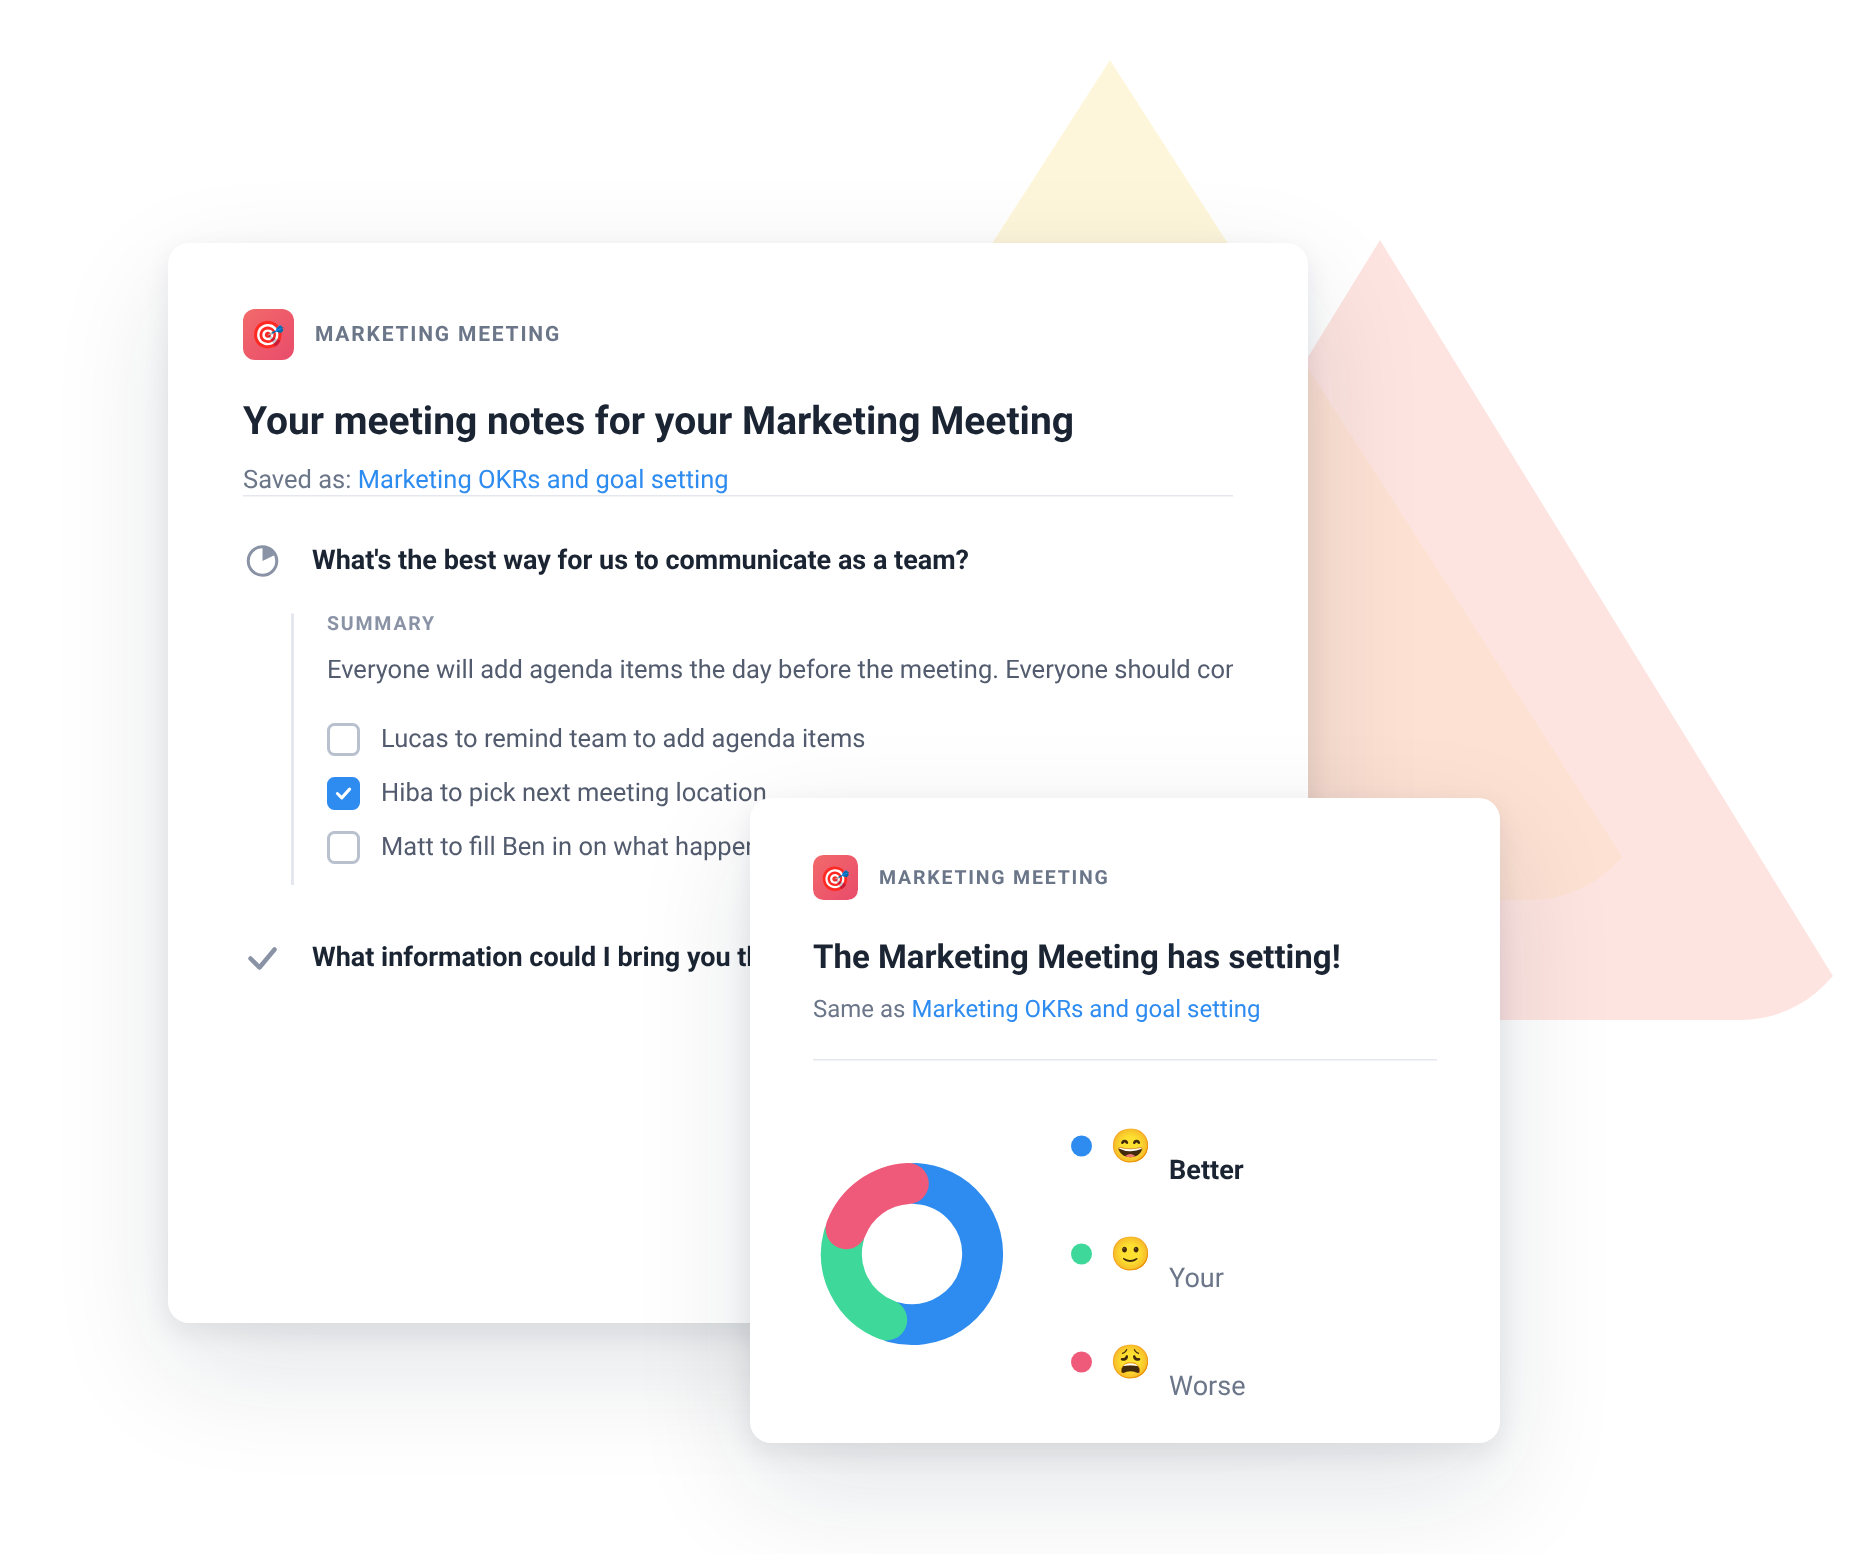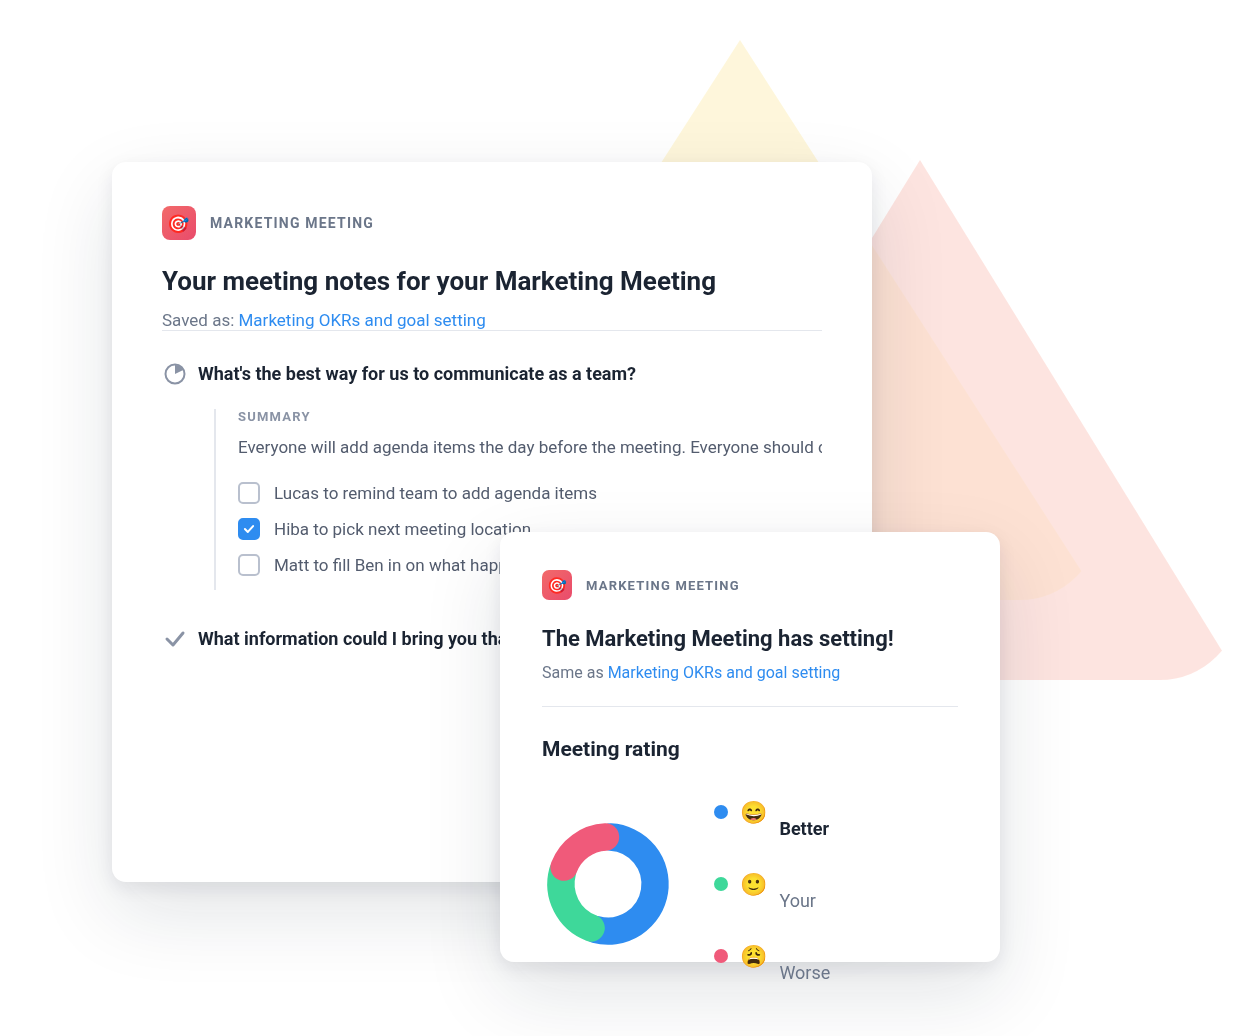--- a/index.html
+++ b/index.html
@@ -84,7 +84,7 @@
   }
 
   
-  .topic-row { display:flex; align-items:flex-start; gap:10px; margin-bottom:22px; }
+  .topic-row { display:flex; align-items:flex-start; gap:20px; margin-bottom:22px; }
   .topic-icon {
     width:26px; height:26px; flex:0 0 26px;
     display:flex; align-items:center; justify-content:center;

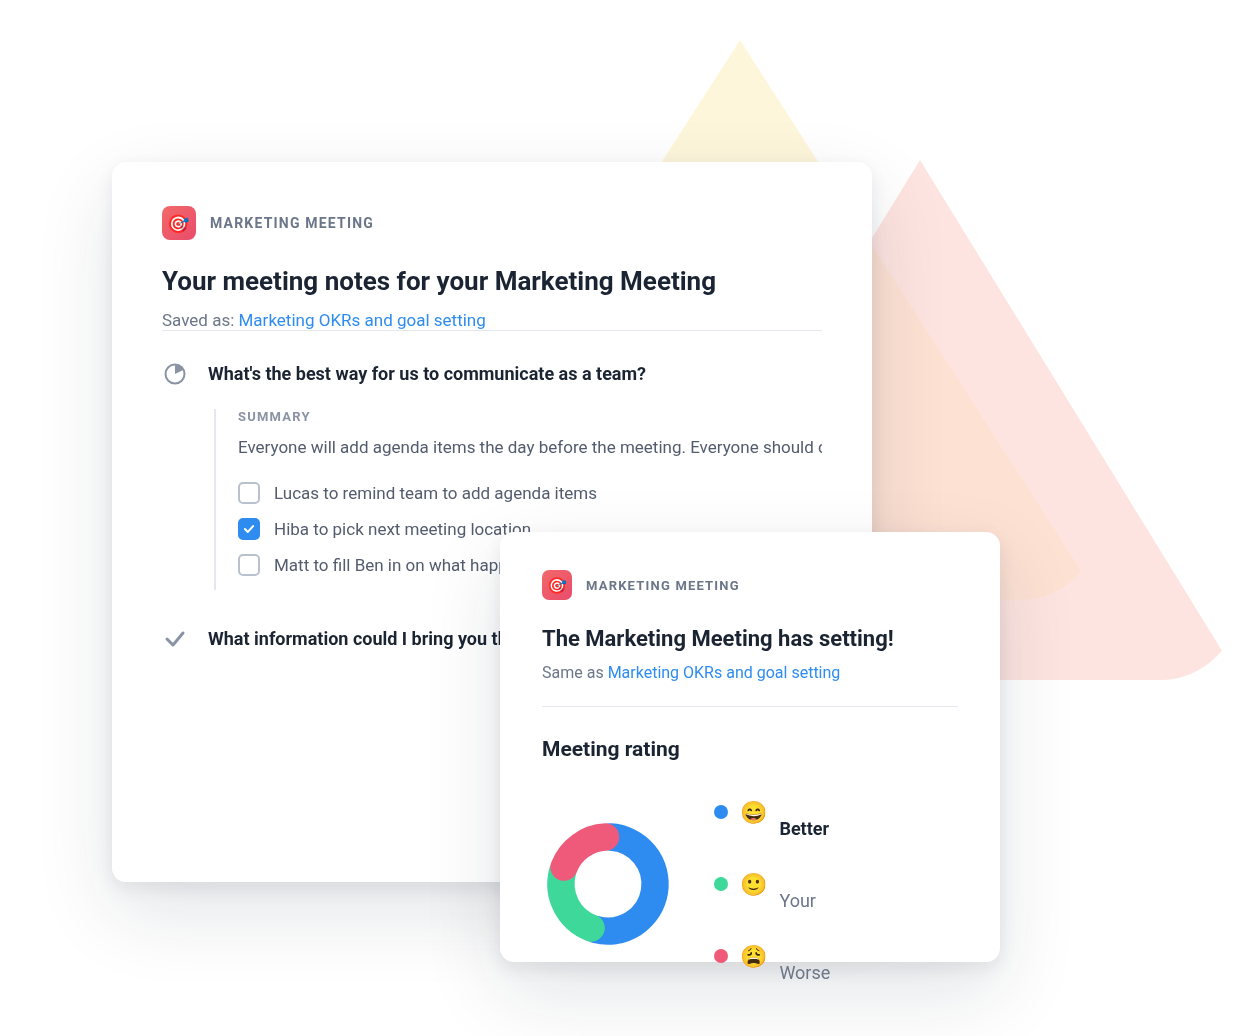--- a/index.html
+++ b/index.html
@@ -95,7 +95,7 @@
   }
 
   .topic-body {
-    margin-left:52px;
+    margin-left:32px;
     border-left:2px solid #E4E7ED;
     padding-left:22px;
     margin-bottom:36px;

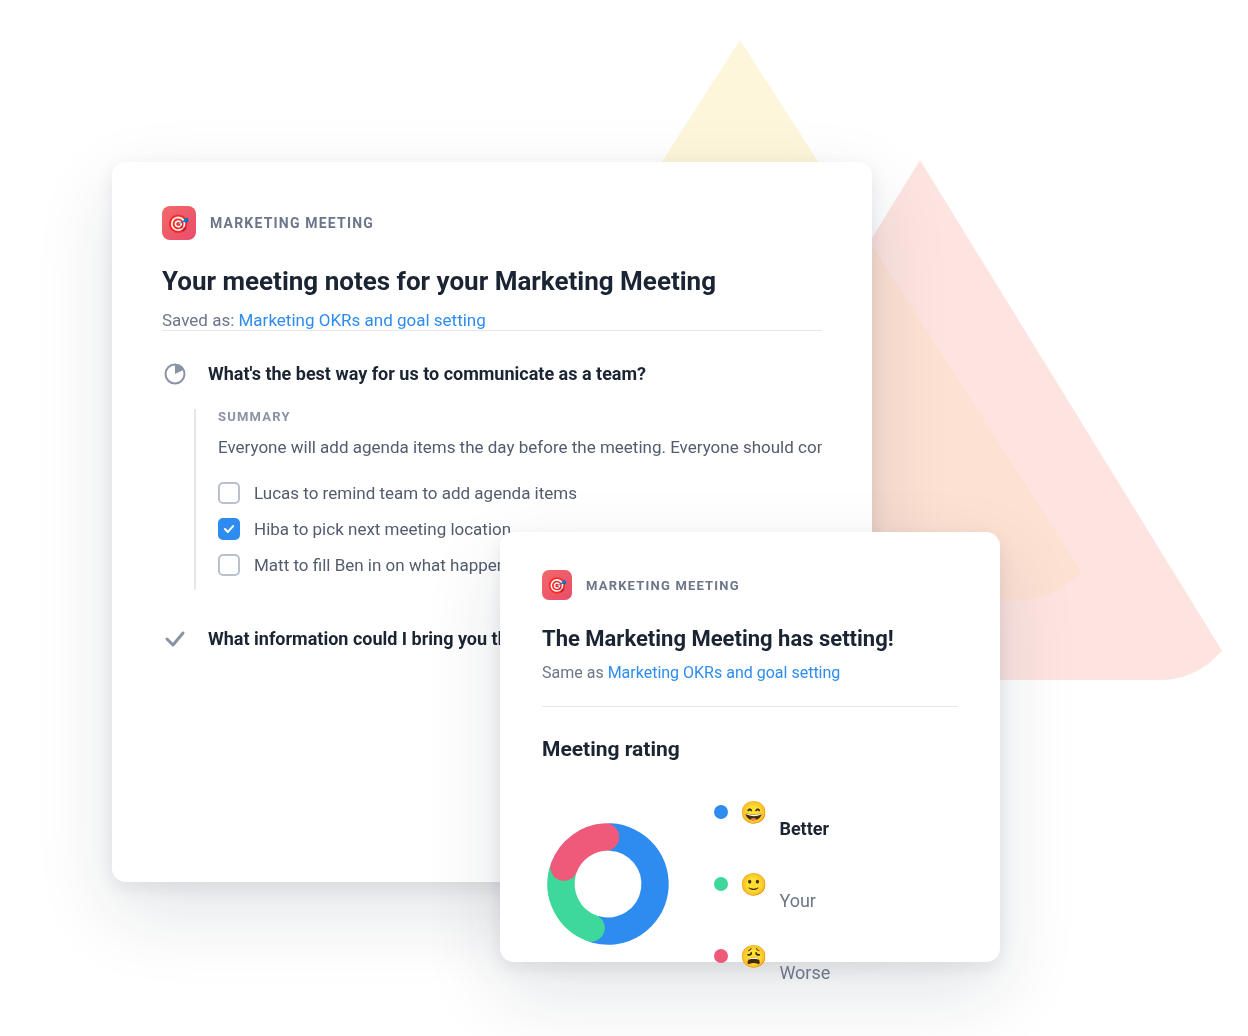--- a/index.html
+++ b/index.html
@@ -225,7 +225,6 @@
 
   <hr class="divider">
 
-  <div class="rating-title">Meeting rating</div>
 
   <div class="rating-body">
     <svg class="donut" id="donut-chart" viewBox="0 0 100 100">

